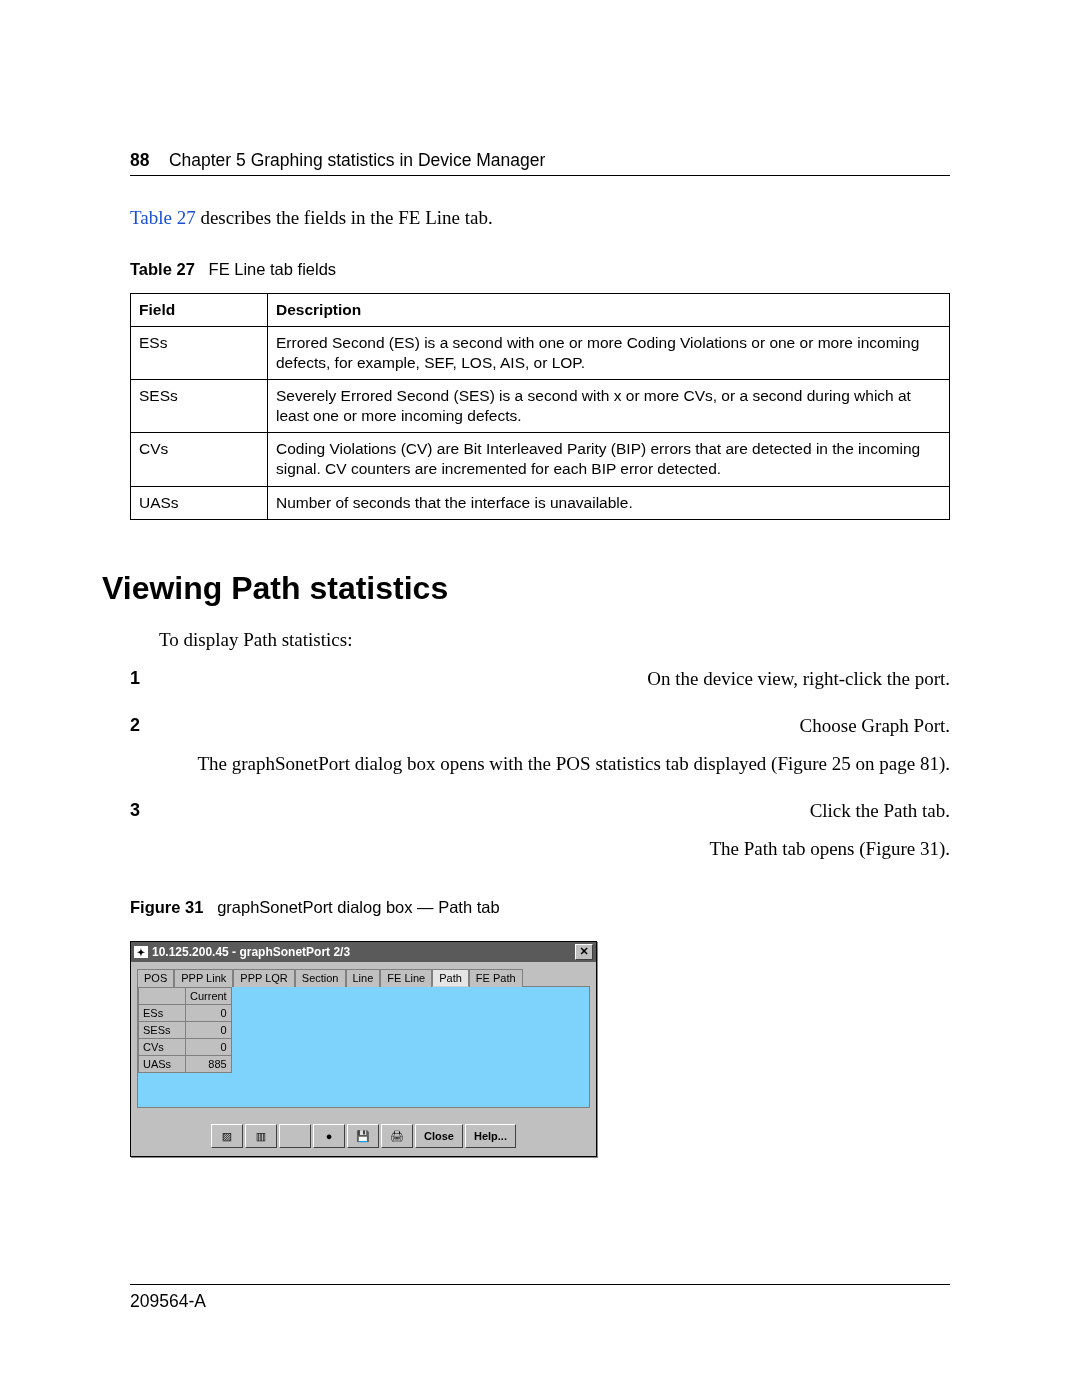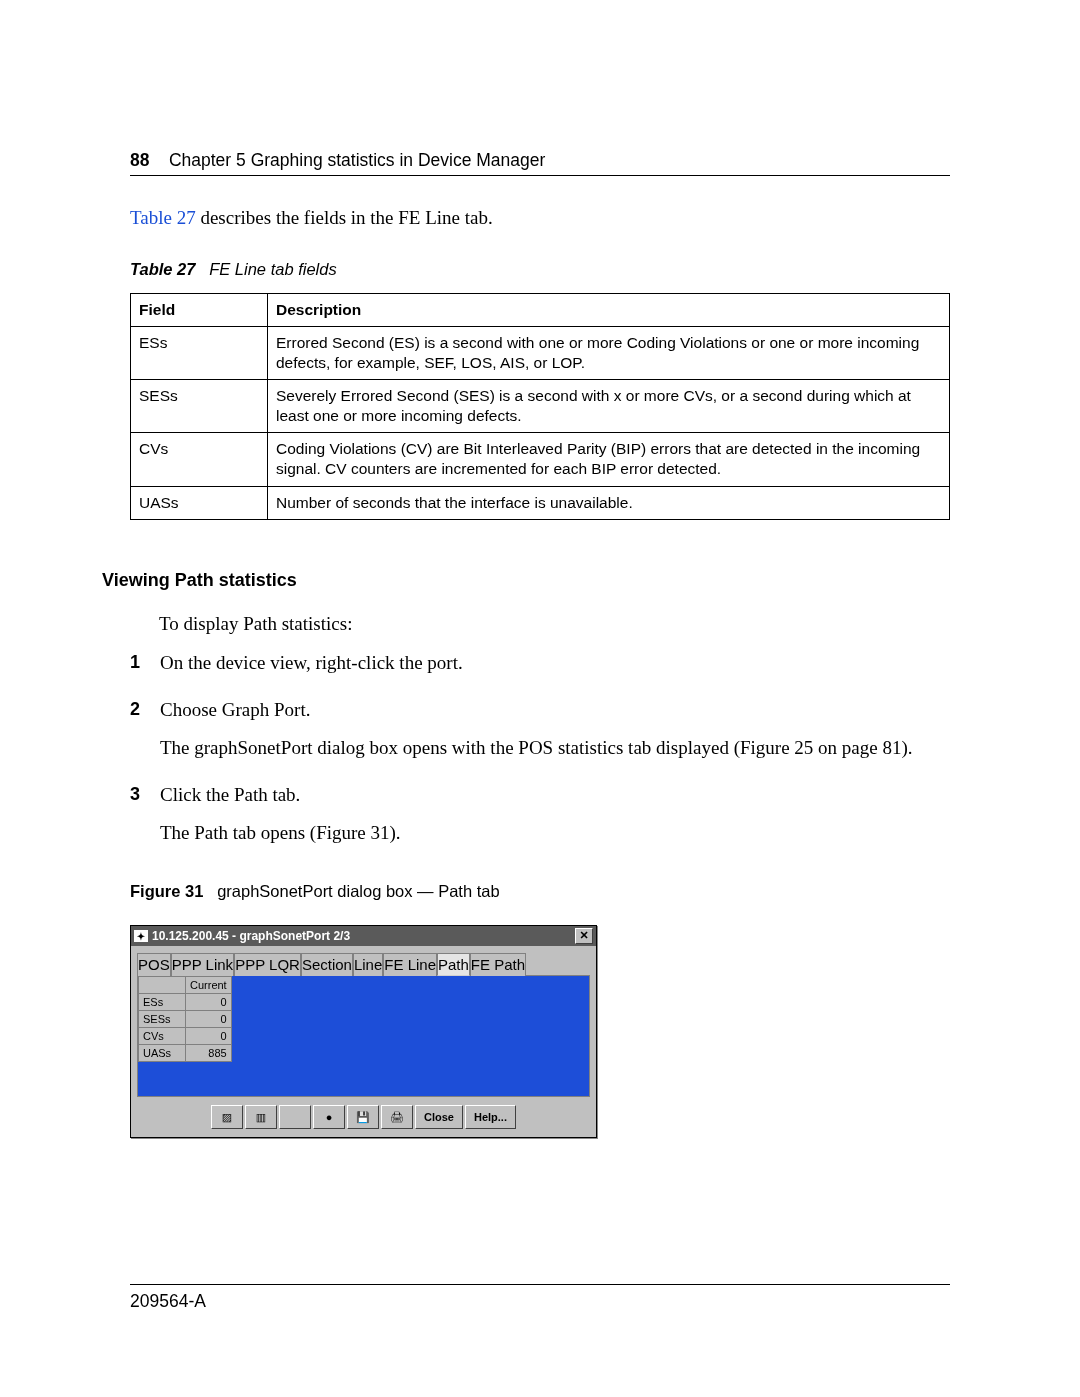--- a/index.html
+++ b/index.html
@@ -34,7 +34,6 @@
     font-size: 16.5px;
     margin-top: 28px;
     margin-bottom: 14px;
-    font-style: italic;
   }
   .table-caption strong { font-weight: bold; }
   table.fieldtable {

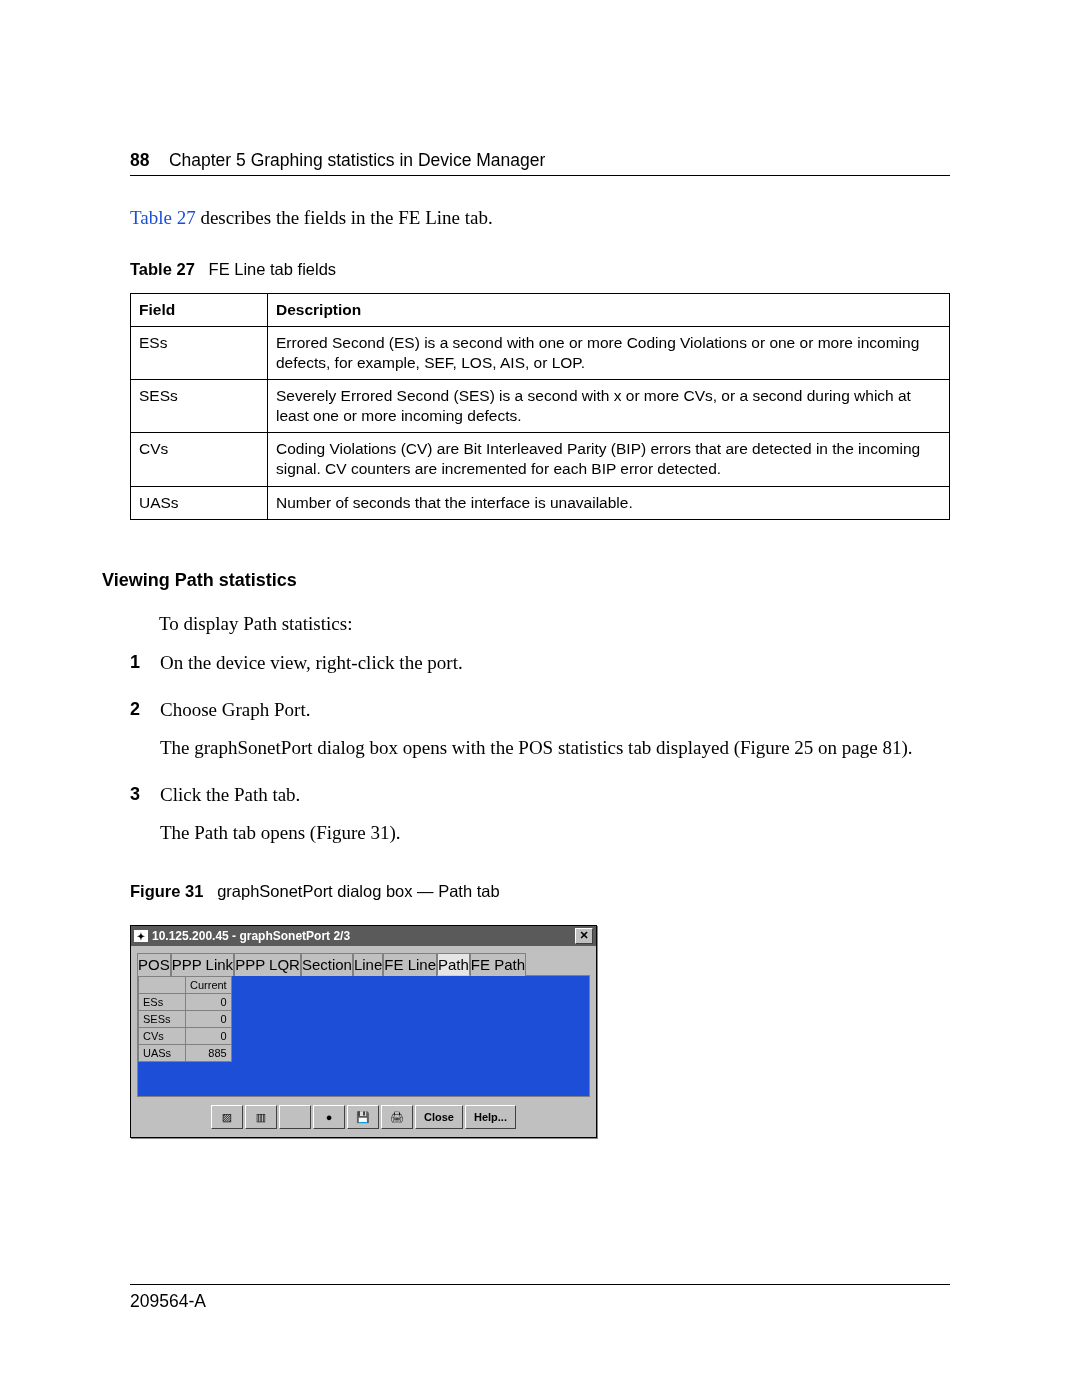--- a/index.html
+++ b/index.html
@@ -54,7 +54,7 @@
   h2.section {
     font-family: Arial, Helvetica, sans-serif;
     font-weight: bold;
-    font-size: 18px;
+    font-size: 32px;
     margin-top: 50px;
     margin-left: -28px;
     margin-bottom: 22px;

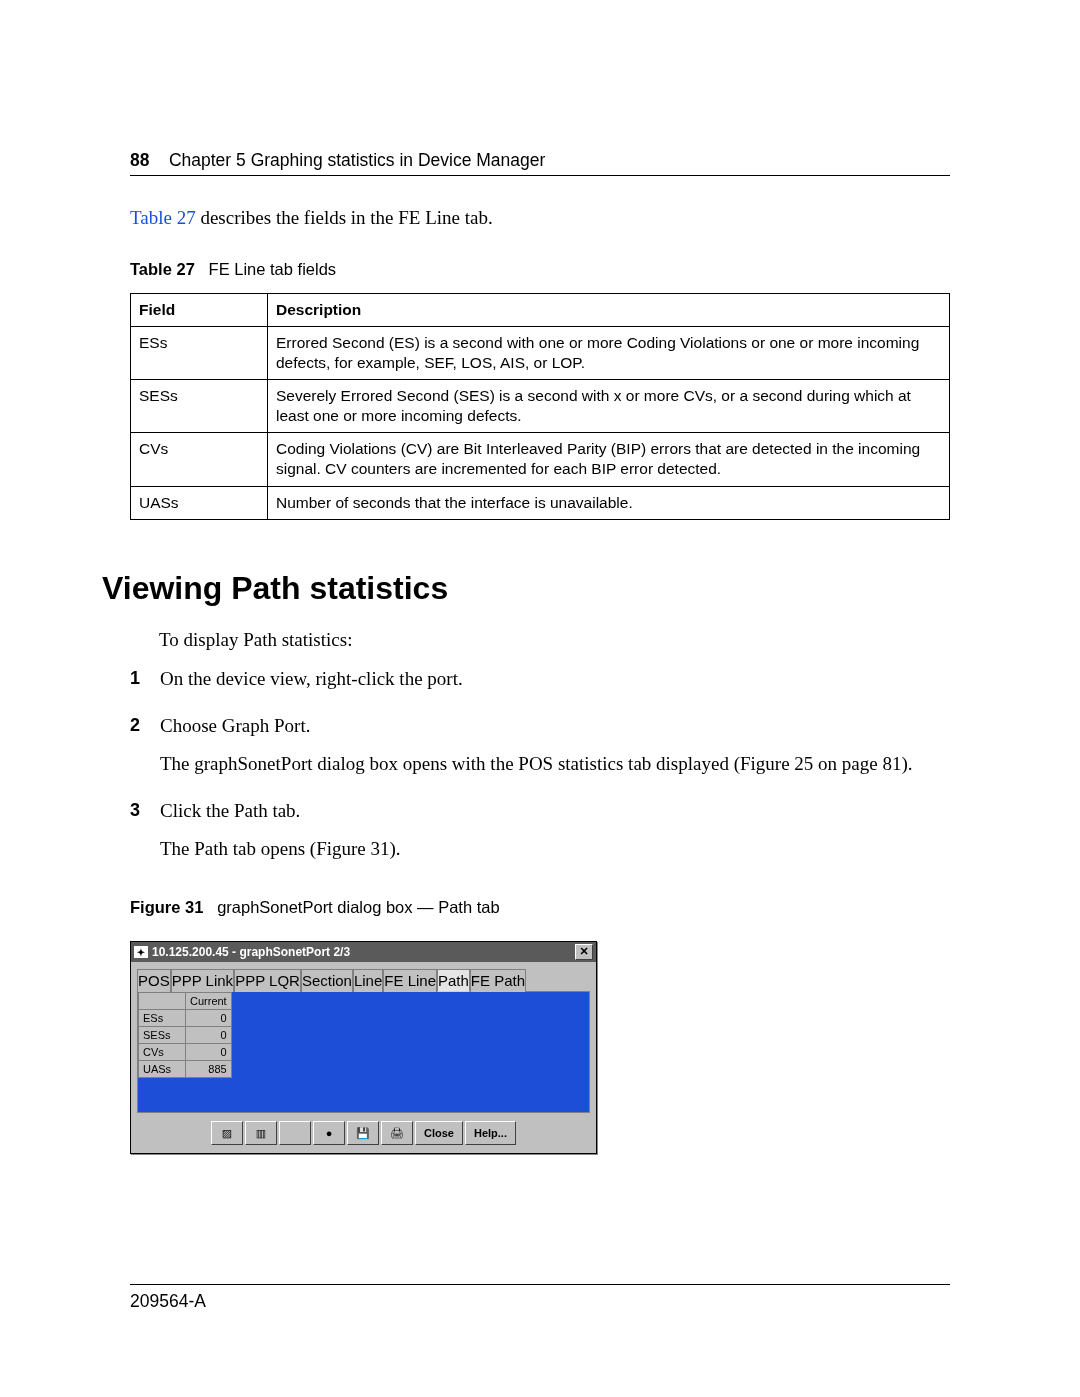--- a/index.html
+++ b/index.html
@@ -78,7 +78,7 @@
     font-weight: bold;
     font-size: 18px;
   }
-  ol.steps li .step-body { flex: 1; }
+  ol.steps li .step-body { flex: 1; text-align: right; }
   ol.steps li .step-body p { margin: 0 0 10px 0; }
   .fig-caption {
     font-family: Arial, Helvetica, sans-serif;

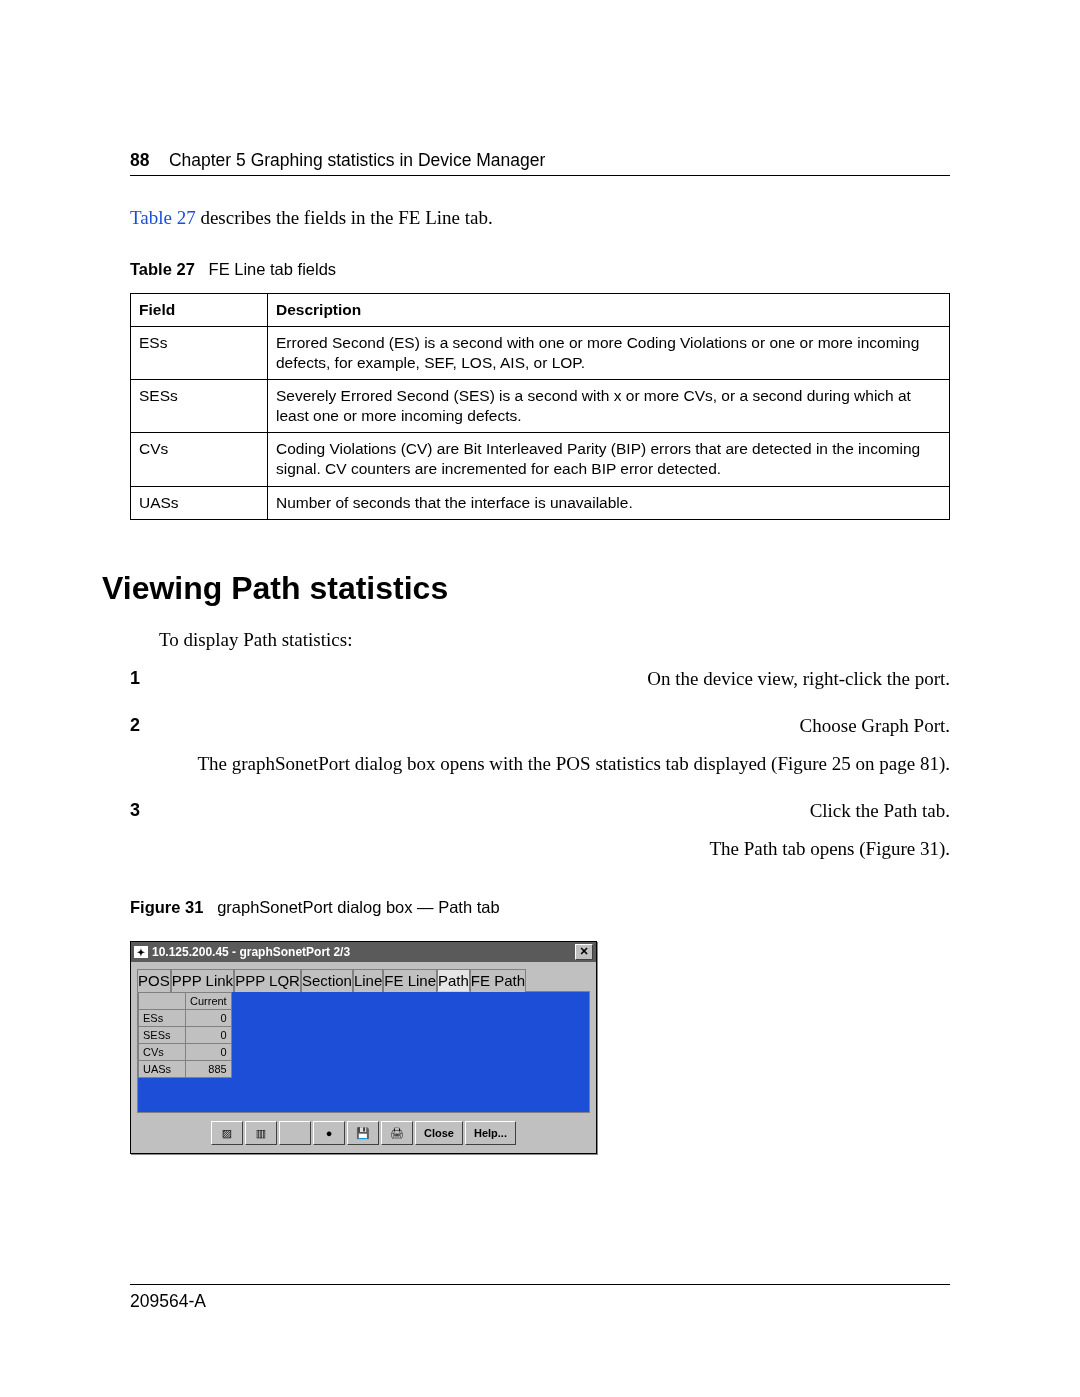--- a/index.html
+++ b/index.html
@@ -131,8 +131,8 @@
     border:1px solid #808080;
     border-bottom: none;
     background:#c0c0c0;
-    padding: 2px 0;
-    font-size:15px;
+    padding: 2px 6px;
+    font-size:11px;
     position:relative;
     top:1px;
     white-space:nowrap;

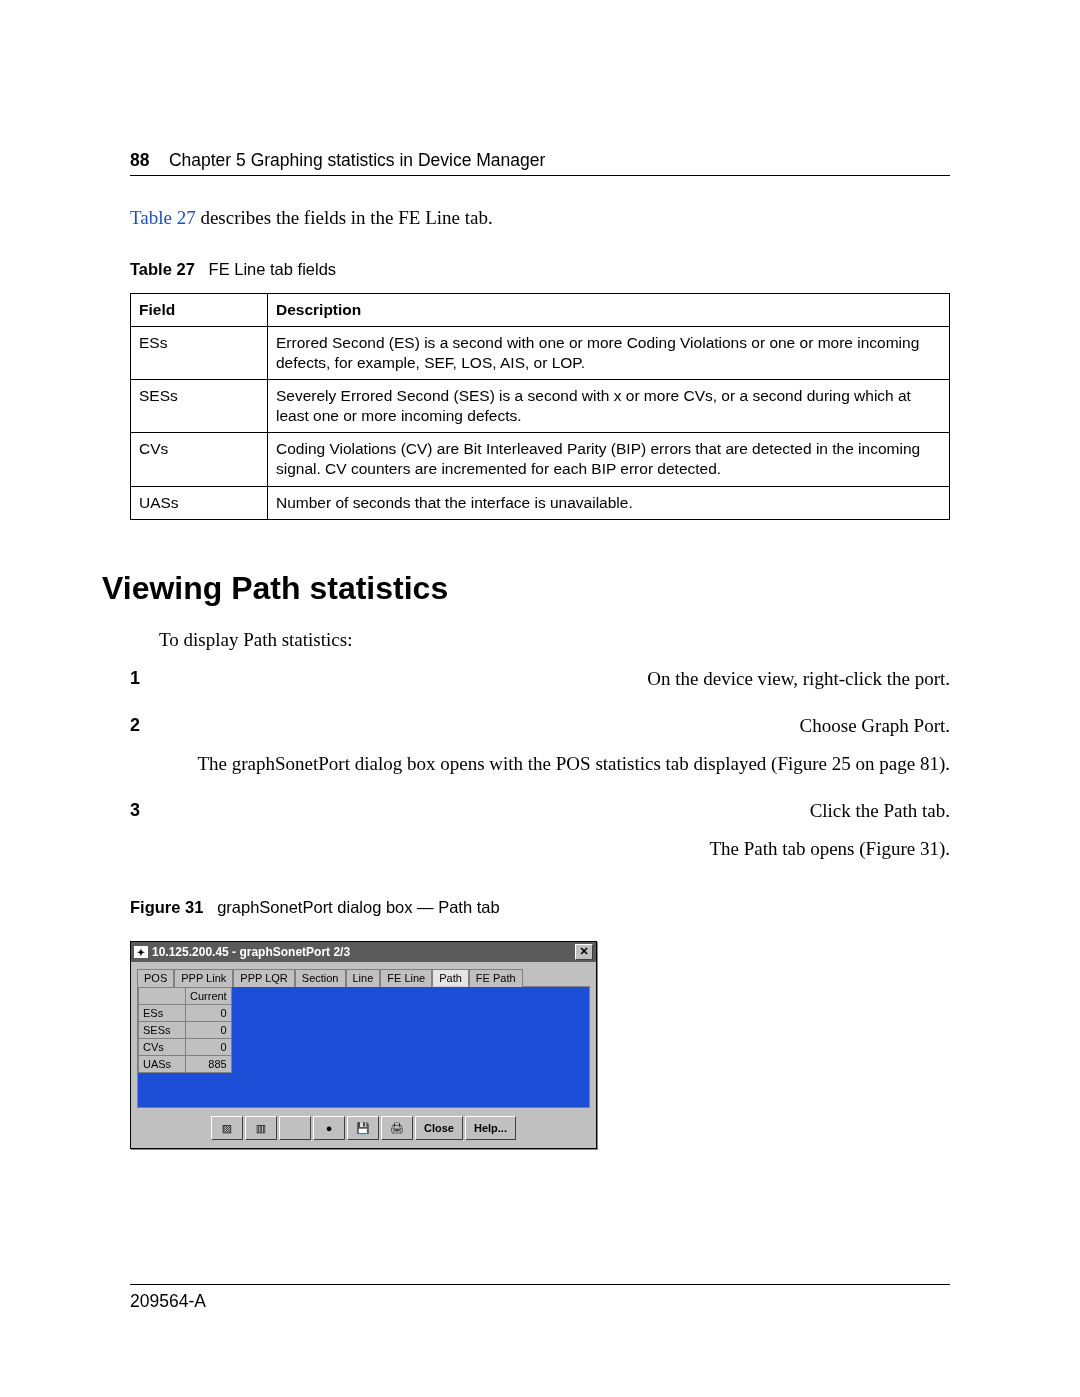--- a/index.html
+++ b/index.html
@@ -143,9 +143,9 @@
     z-index:2;
   }
   .dialog .tabpane {
-    margin: 0 6px 2px 6px;
+    margin: 0 6px 10px 6px;
     border:1px solid #808080;
-    background:#1d4ed8;
+    background:#7dd3fc;
     padding: 0;
     min-height: 120px;
   }

